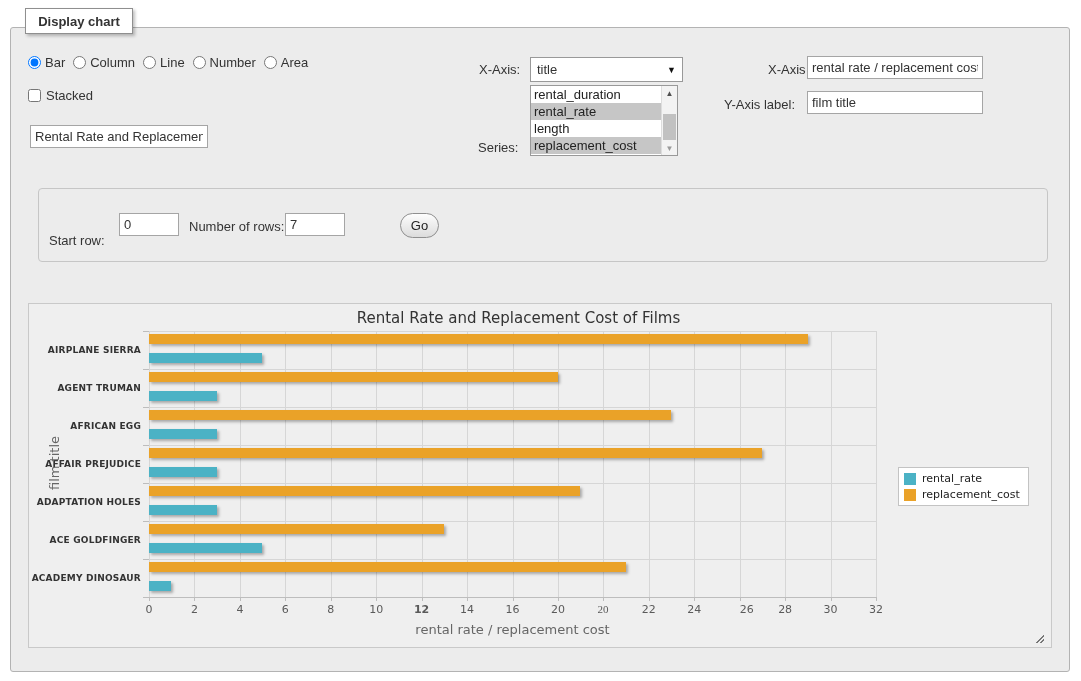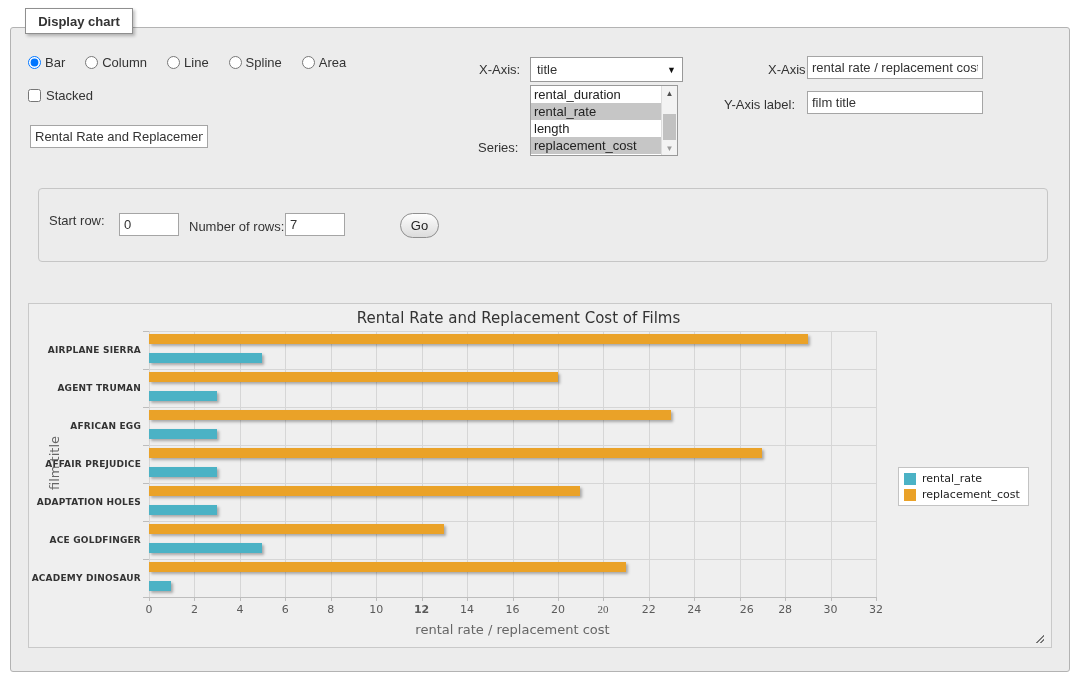--- a/index.html
+++ b/index.html
@@ -19,7 +19,7 @@
          font-family:"Liberation Sans", sans-serif; font-size:13px; color:#333; padding:0 4px; outline:none; }
 
   
-  .radio-row { position:absolute; left:28px; top:55px; display:flex; align-items:flex-start; gap:20px; font-size:13px; color:#333; }
+  .radio-row { position:absolute; left:28px; top:55px; display:flex; align-items:flex-start; gap:8px; font-size:13px; color:#333; }
   .radio-item { display:flex; align-items:center; gap:4px; }
   .check-row { position:absolute; left:28px; top:88px; display:flex; align-items:center; gap:5px; font-size:13px; color:#333; }
 

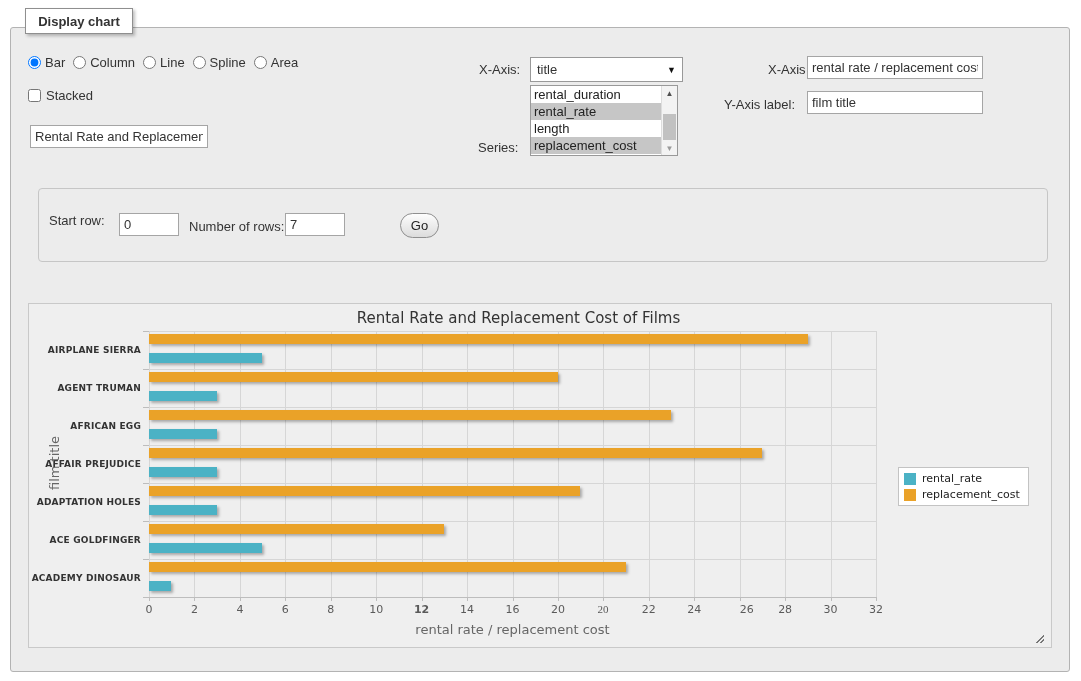--- a/index.html
+++ b/index.html
@@ -92,7 +92,7 @@
     </span>
     <span class="radio-item">
       <input type="radio" name="ctype" id="ct3" style="">
-      <label for="ct3">Spline</label>
+      <label for="ct3">Number</label>
     </span>
     <span class="radio-item">
       <input type="radio" name="ctype" id="ct4" style="">

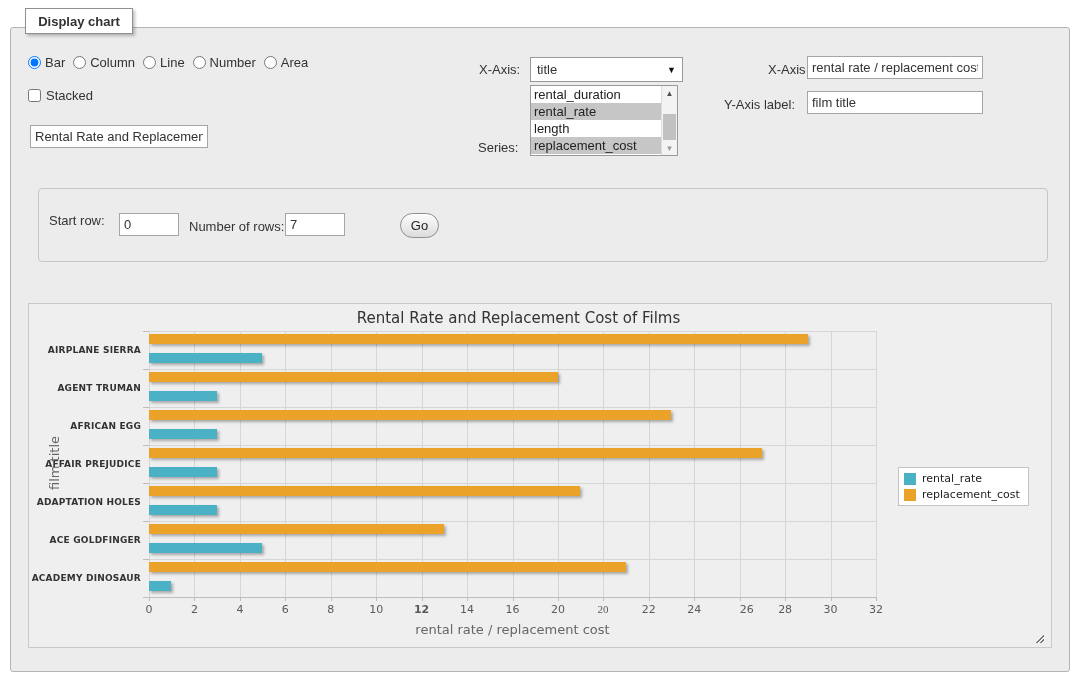--- a/index.html
+++ b/index.html
@@ -134,7 +134,7 @@
   <input class="txt" style="left: 807px; top: 91px; width: 176px;" value="film title">
 
   <div class="rows-panel">
-    <div class="lbl" style="left:10px; top:24px;">Start row:</div>
+    <div class="lbl" style="left:10px; top:44px;">Start row:</div>
     <input class="txt" style="left: 80px; top: 24px; width: 60px;" value="0">
     <div class="lbl" style="left:150px; top:30px;">Number of rows:</div>
     <input class="txt" style="left: 246px; top: 24px; width: 60px;" value="7">

